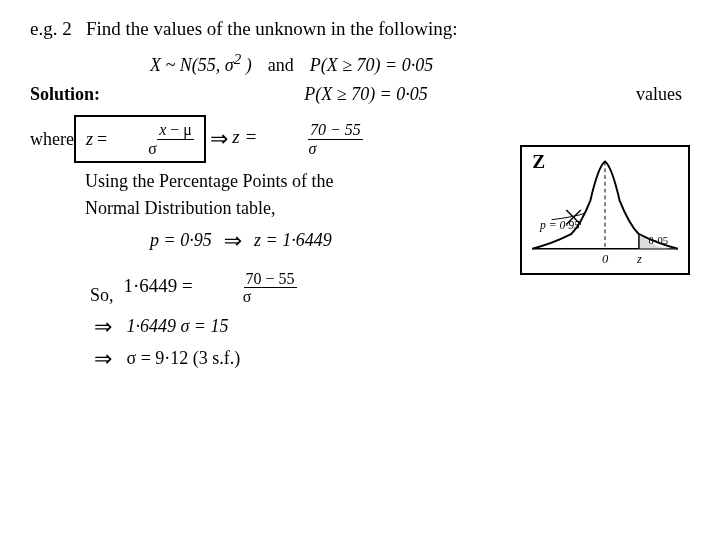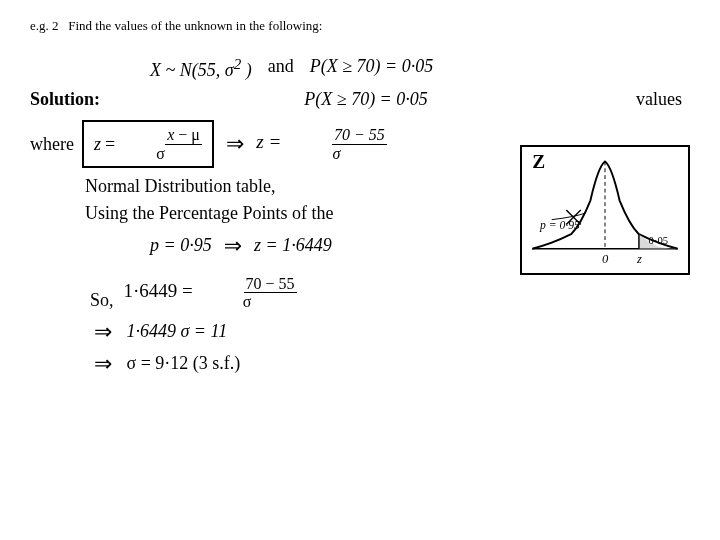--- a/index.html
+++ b/index.html
@@ -25,8 +25,8 @@
       margin-bottom: 18px;
     }
     .eg-line {
-      font-size: 13px;
-      margin-bottom: 22px;
+      font-size: 19px;
+      margin-bottom: 11px;
     }
     .math-line {
       display: flex;

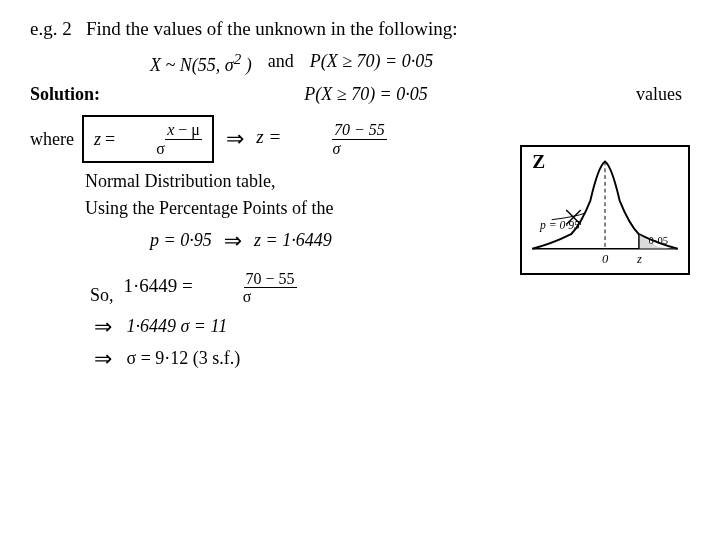--- a/index.html
+++ b/index.html
@@ -30,7 +30,7 @@
     }
     .math-line {
       display: flex;
-      align-items: flex-start;
+      align-items: flex-end;
       margin-bottom: 4px;
       gap: 8px;
     }

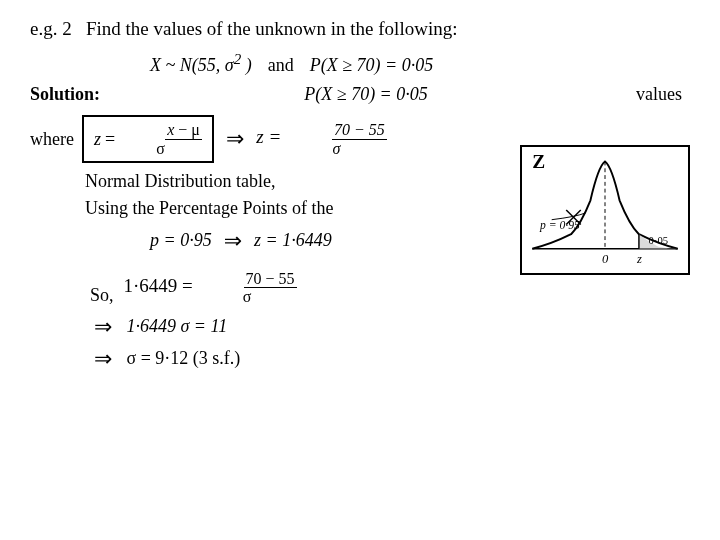--- a/index.html
+++ b/index.html
@@ -44,7 +44,6 @@
     .where-section {
       display: flex;
       align-items: center;
-      gap: 8px;
       margin-bottom: 6px;
     }
     .using-text {

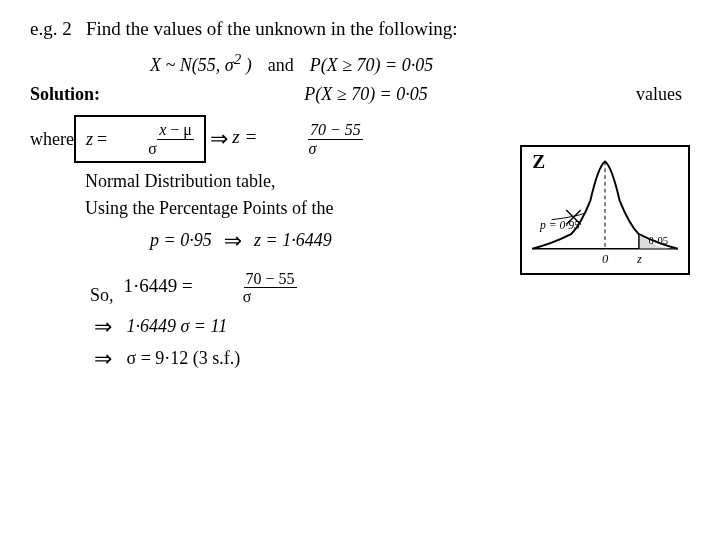--- a/index.html
+++ b/index.html
@@ -172,8 +172,8 @@
     </span>
   </div>
 
+  <div class="using-text">Using the Percentage Points of the</div>
   <div class="using-text">Normal Distribution table,</div>
-  <div class="using-text">Using the Percentage Points of the</div>
 
   <div class="pct-line">
     <span style="font-style:italic;"><i>p</i> = 0·95</span>

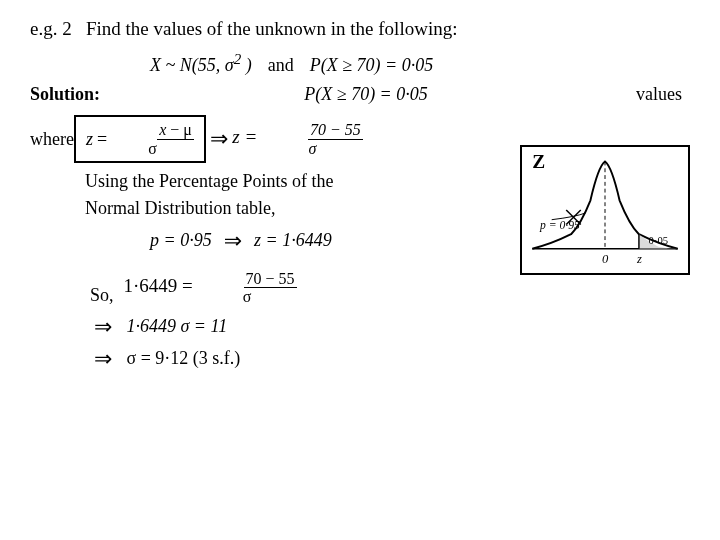--- a/index.html
+++ b/index.html
@@ -194,7 +194,7 @@
 
   <div class="implies-line" style="margin-left:60px;">
     <span class="implies-arrow">⇒</span>
-    <span style="font-style:italic;">1·6449 σ = 11</span>
+    <span style="font-style:italic;">1·6449 σ = 15</span>
   </div>
 
   <div class="implies-line" style="margin-left:60px; margin-top:4px;">

